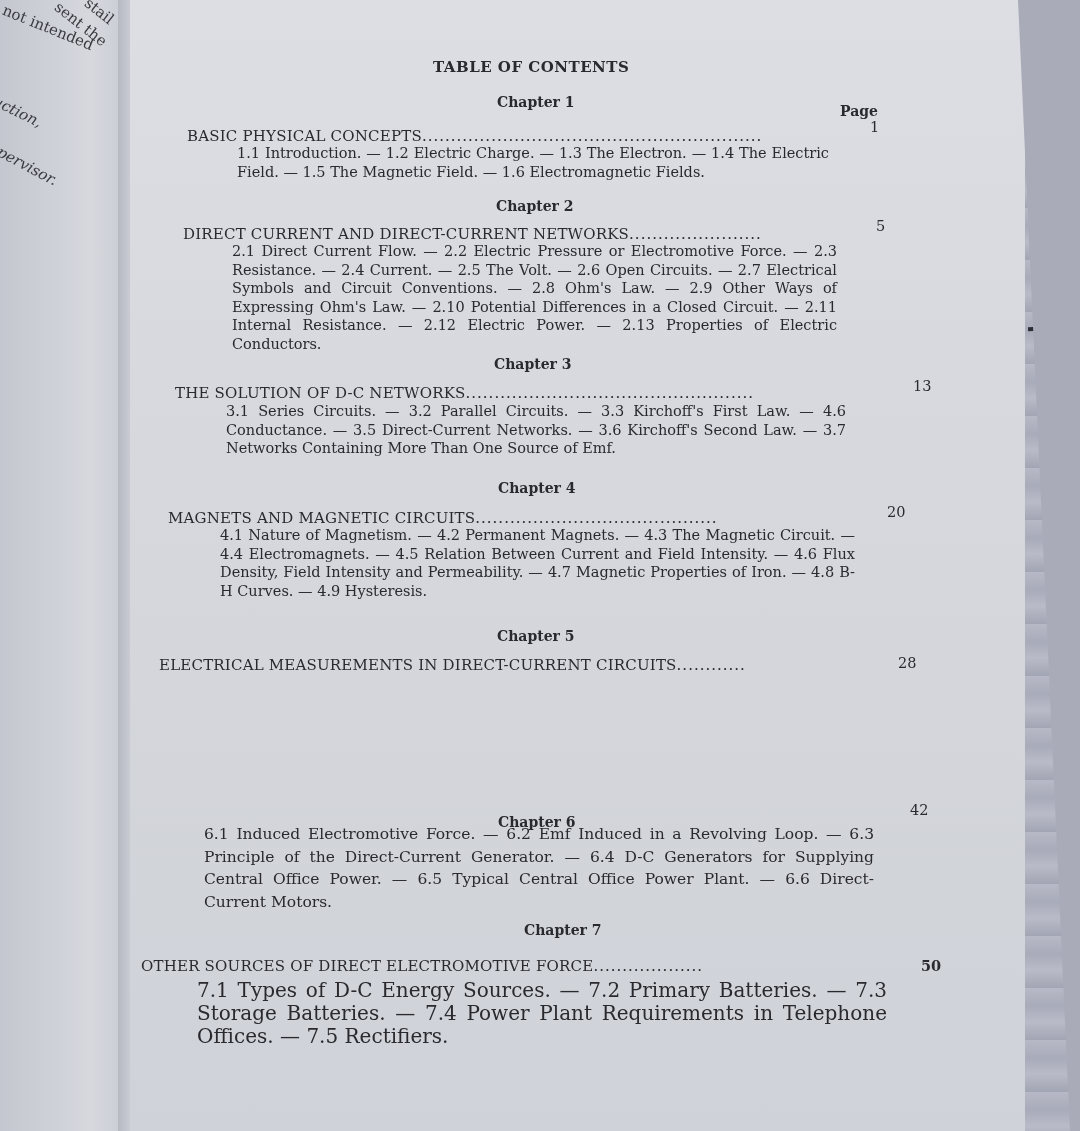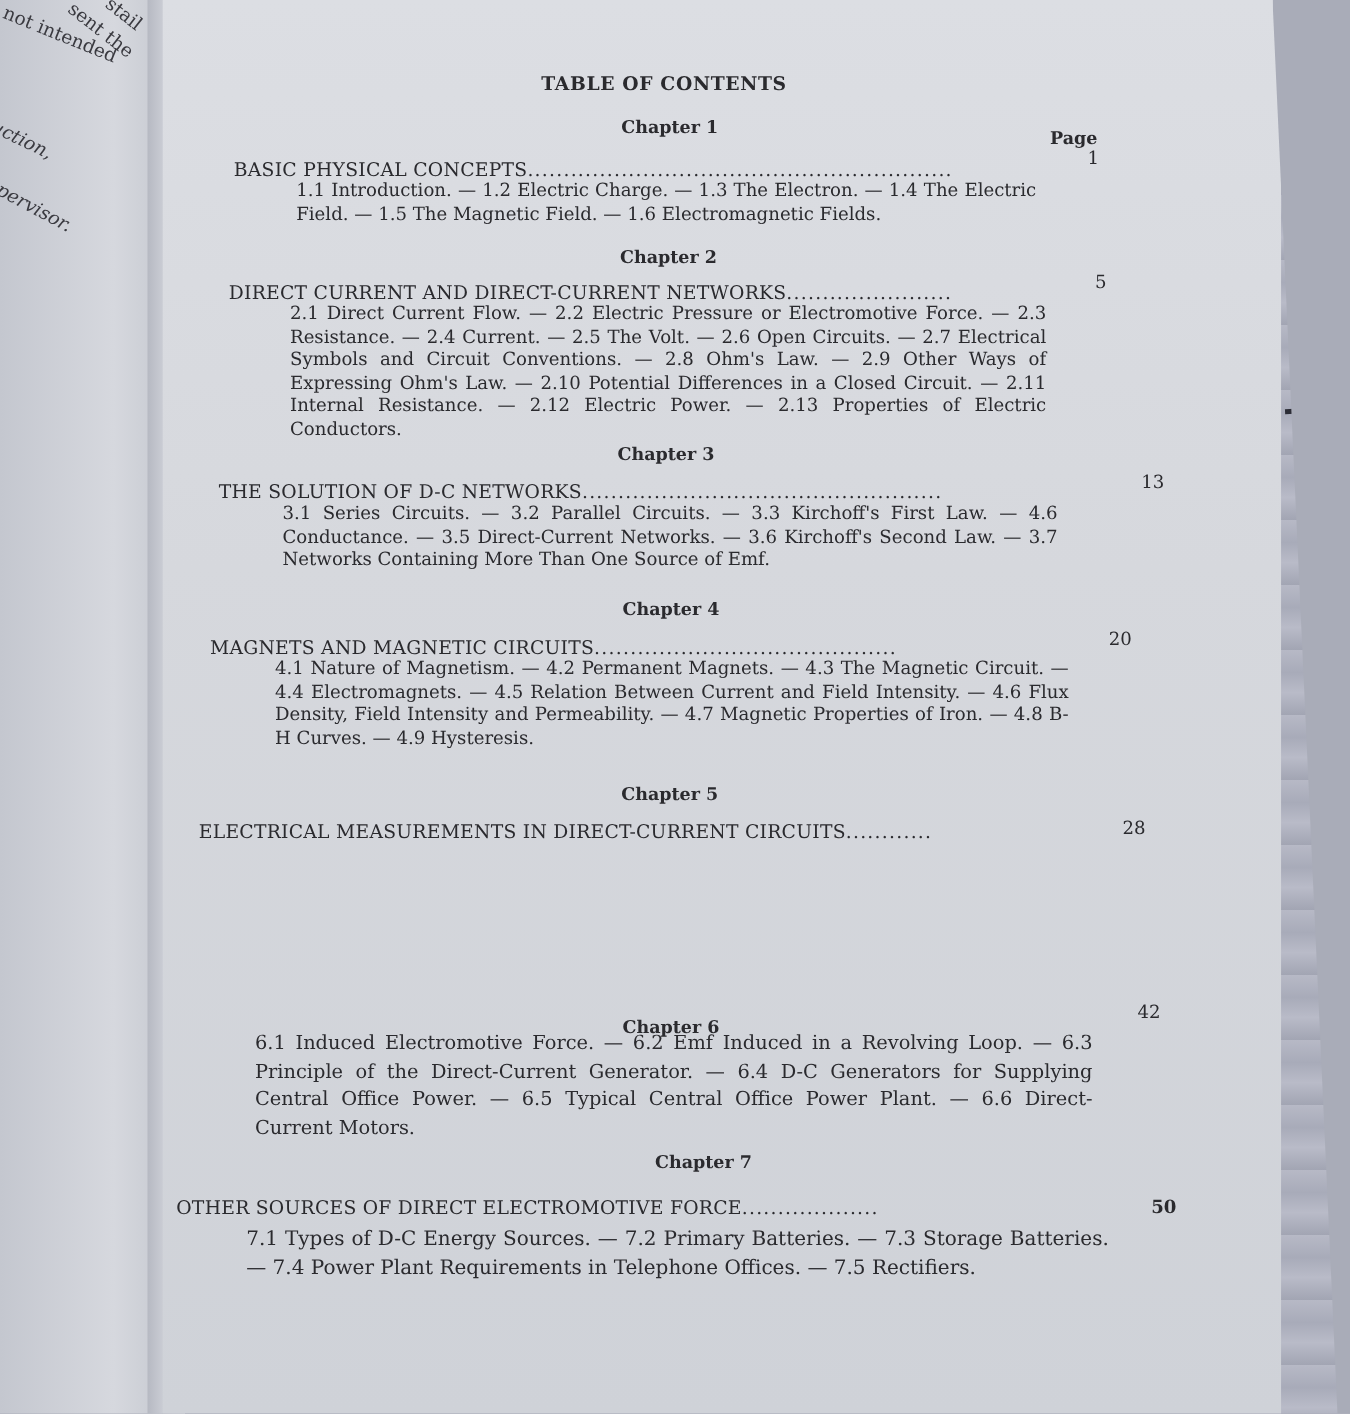--- a/index.html
+++ b/index.html
@@ -132,7 +132,7 @@
     <span>OTHER SOURCES OF DIRECT ELECTROMOTIVE FORCE</span><span class="dots">...................</span>
   </div>
   <div class="page-num" style="left:921px; top:957px;font-weight:bold;">50</div>
-  <div class="sections" style="left:197px; top:979px; width:690px; font-size:16px; line-height:23px;">7.1 Types of D-C Energy Sources. — 7.2 Primary Batteries. — 7.3 Storage Batteries. — 7.4 Power Plant Requirements in Telephone Offices. — 7.5 Rectifiers.</div>
+  <div class="sections" style="left:197px; top:979px; width:690px; font-size:20px; line-height:23px;">7.1 Types of D-C Energy Sources. — 7.2 Primary Batteries. — 7.3 Storage Batteries. — 7.4 Power Plant Requirements in Telephone Offices. — 7.5 Rectifiers.</div>
 </div>
 
 </body></html>

